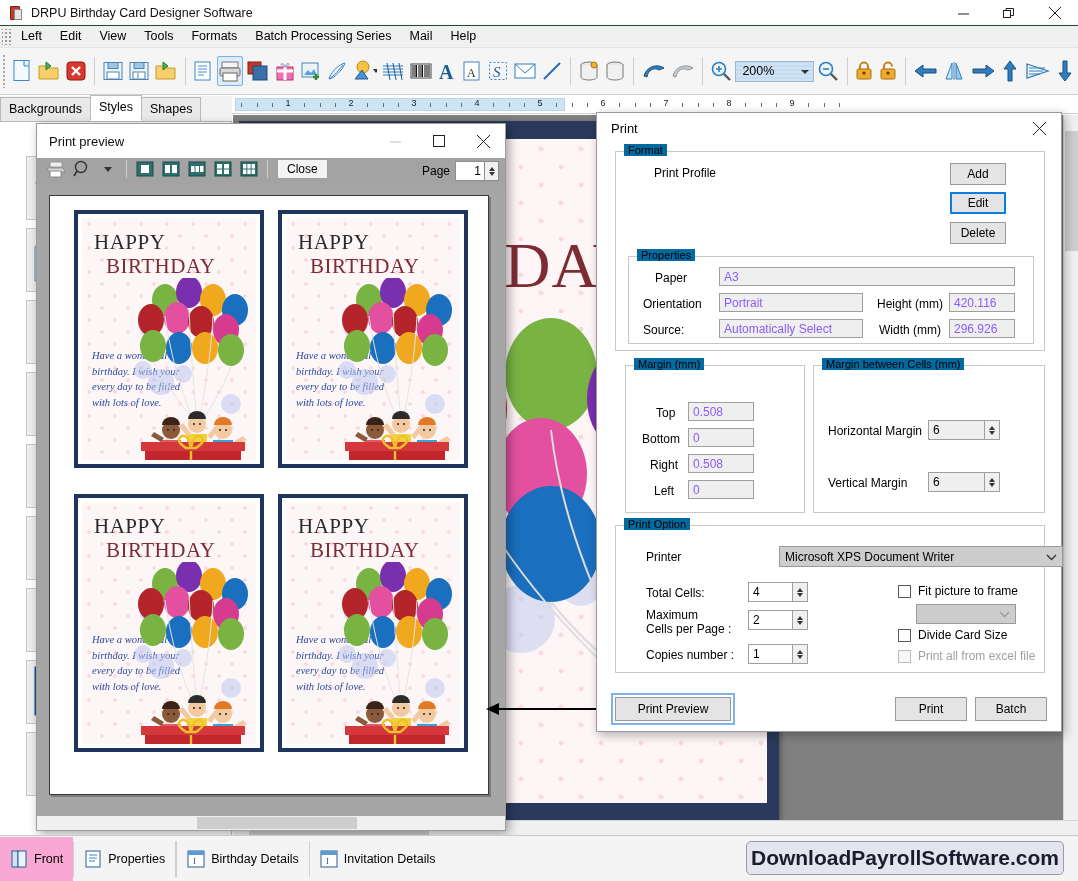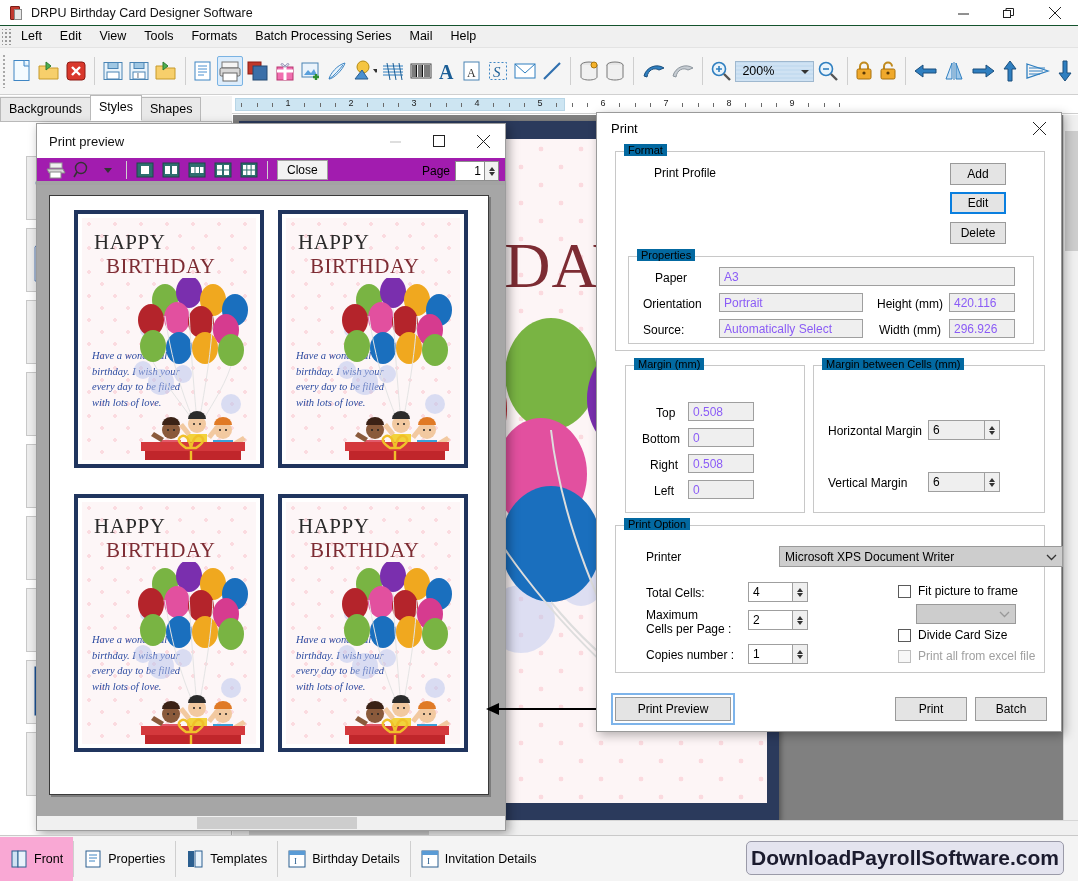--- a/index.html
+++ b/index.html
@@ -102,8 +102,8 @@
   .pp-title .t { margin-left:12px; font-size:13px; color:#111; }
   .pp-wc { position:absolute; right:0; top:0; display:flex; }
   .pp-wc .wc { width:44px; height:34px; }
-  .pp-toolbar { position:relative; height:27px; background:#a21caf; display:flex; align-items:center;
-    border-bottom:4px solid #a3a3a3; padding-left:6px; }
+  .pp-toolbar { position:relative; height:27px; background:#a3a3a3; display:flex; align-items:center;
+    border-bottom:6px solid #a3a3a3; padding-left:6px; }
   .ppb { width:24px; height:22px; display:flex; align-items:center; justify-content:center;
     border:1px solid transparent; margin:0 1px; }
   .pp-sep { width:1px; height:18px; background:#cfcfcf; margin:0 5px; }

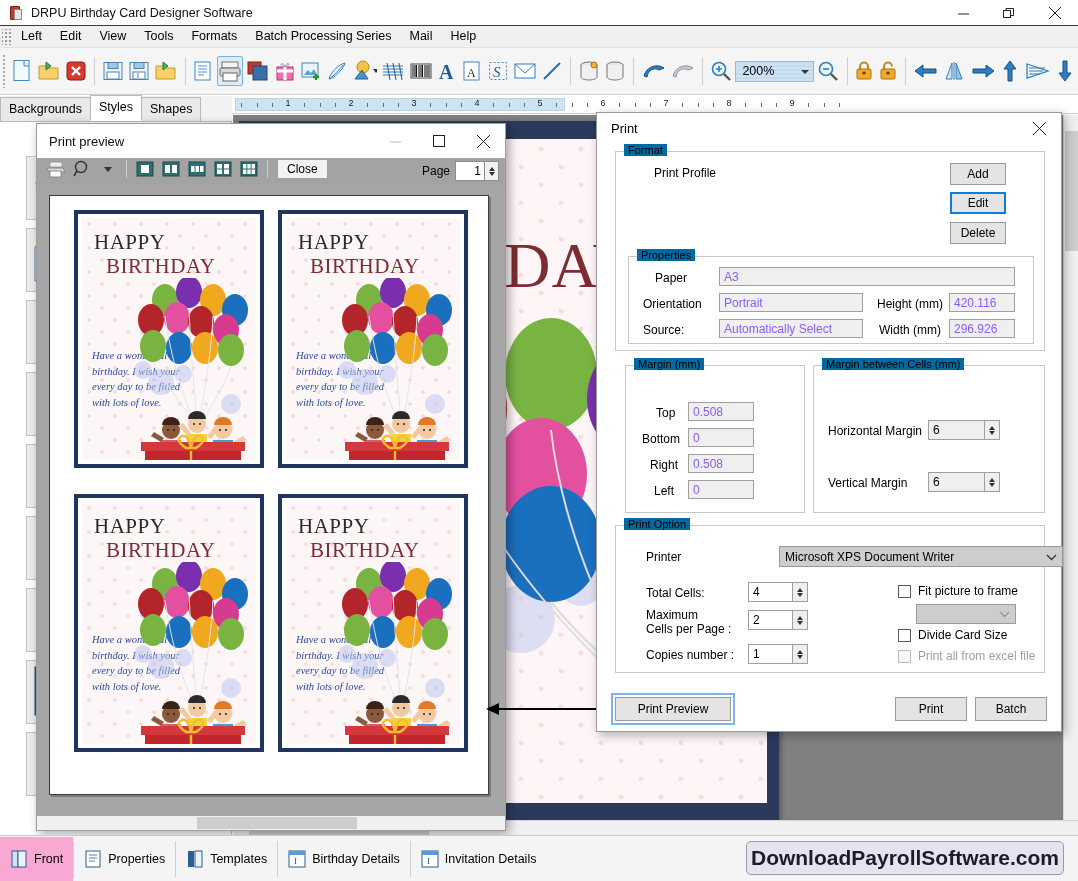--- a/index.html
+++ b/index.html
@@ -1129,14 +1129,6 @@
       <span>Properties</span>
     </div>
     <div class="sb-sep"></div>
-    <div class="sb-item">
-      <span class="sb-ico">
-        <svg width="18" height="18">
-            <rect x="2" y="1" width="6" height="16" fill="#2b5f90"></rect>
-            <rect x="9" y="1" width="7" height="16" fill="#eaf3fb" stroke="#2b5f90"></rect>
-          </svg></span>
-      <span>Templates</span>
-    </div>
     <div class="sb-sep"></div>
     <div class="sb-item">
       <span class="sb-ico">

